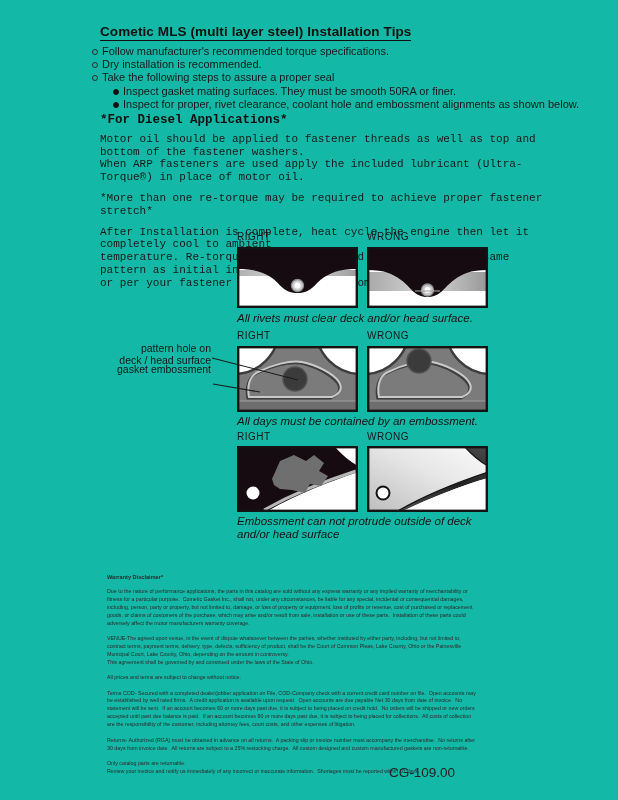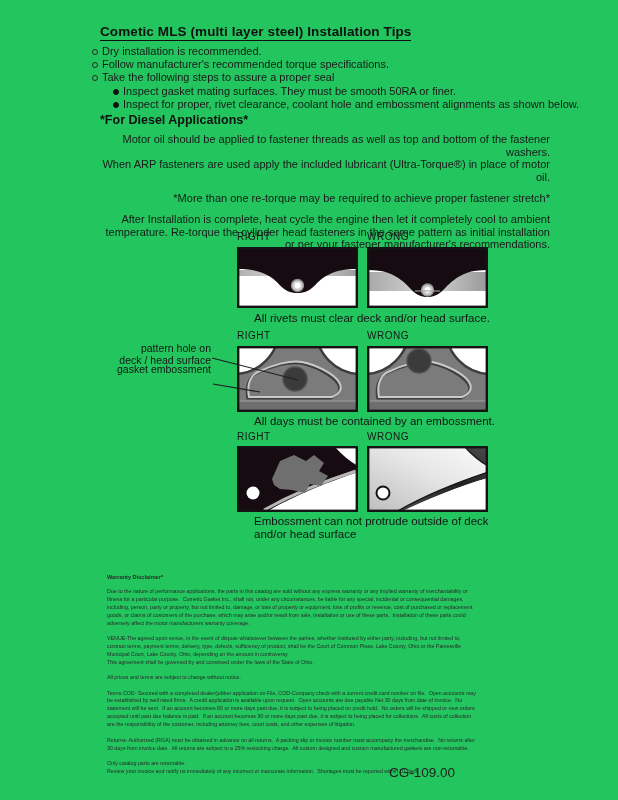--- a/index.html
+++ b/index.html
@@ -4,7 +4,7 @@
 <style>
   html,body { margin:0; padding:0; background:#ffffff; }
   .page {
-    position:relative; width:618px; height:800px; background:#22c55e;
+    position:relative; width:618px; height:800px; background:#14b8a6;
     font-family:"Liberation Sans", sans-serif; color:#1a1a1a; overflow:hidden;
   }
   .doc-title {

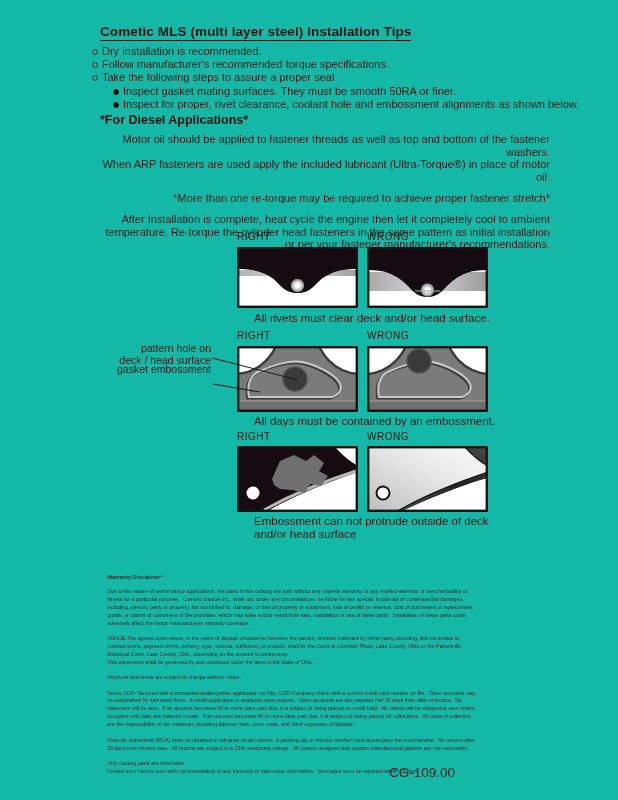--- a/index.html
+++ b/index.html
@@ -43,11 +43,11 @@
   <div class="tips">
     <div class="tip">
       <span class="marker"></span>
+      <span>Follow manufacturer's recommended torque specifications.</span>
+    </div>
+    <div class="tip">
+      <span class="marker"></span>
       <span>Dry installation is recommended.</span>
-    </div>
-    <div class="tip">
-      <span class="marker"></span>
-      <span>Follow manufacturer's recommended torque specifications.</span>
     </div>
     <div class="tip">
       <span class="marker"></span>

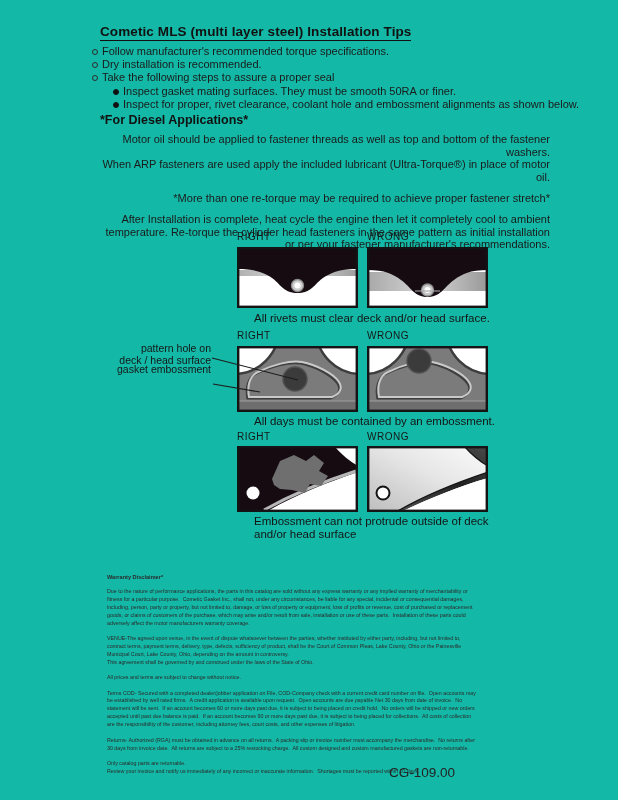--- a/index.html
+++ b/index.html
@@ -20,7 +20,7 @@
   }
   .tip.sub { margin-left:21px; }
   .tip.sub .marker { background:#111; border-color:#111; }
-  .diesel { position:absolute; left:100px; top:114px; width:450px; font-size:11px; line-height:12.8px; }
+  .diesel { position:absolute; left:100px; top:114px; width:450px; font-size:11px; line-height:12.8px;font-family:Liberation Mono, monospace; }
   .diesel .heading { font-size:12.5px; font-weight:bold; margin:0 0 6px 0; color:#111; }
   .diesel p { margin:0 0 8px 0; white-space:pre-wrap;text-align:right; }
   .dlabel { position:absolute; width:121px; text-align:left; font-size:10px; color:#161616; letter-spacing:.5px; }

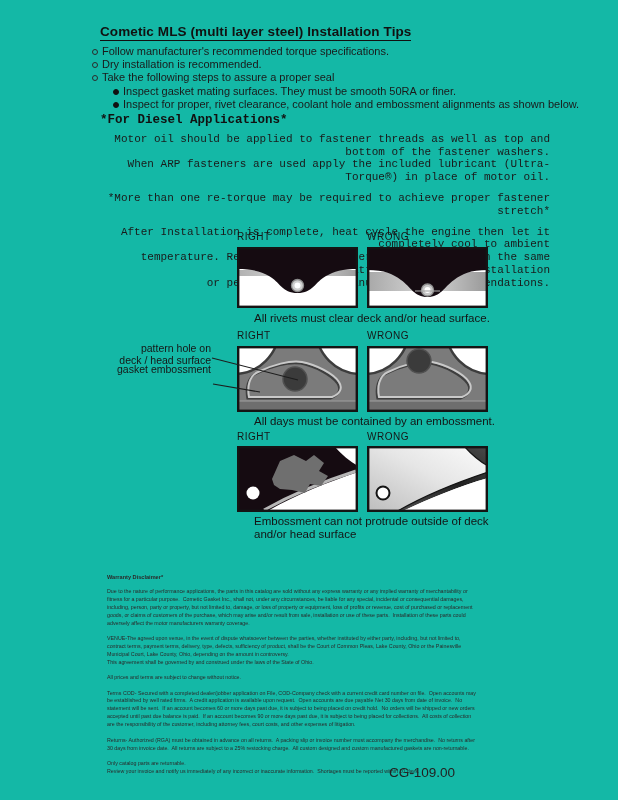--- a/index.html
+++ b/index.html
@@ -22,7 +22,7 @@
   .tip.sub .marker { background:#111; border-color:#111; }
   .diesel { position:absolute; left:100px; top:114px; width:450px; font-size:11px; line-height:12.8px;font-family:Liberation Mono, monospace; }
   .diesel .heading { font-size:12.5px; font-weight:bold; margin:0 0 6px 0; color:#111; }
-  .diesel p { margin:0 0 8px 0; white-space:pre-wrap;text-align:right; }
+  .diesel p { margin:0 0 8px 0; white-space:pre-wrap; }
   .dlabel { position:absolute; width:121px; text-align:left; font-size:10px; color:#161616; letter-spacing:.5px; }
   .dbox { position:absolute; line-height:0; }
   .dcaption { position:absolute; left:254px; font-size:11.5px; line-height:13px; color:#141414; white-space:pre-wrap; }

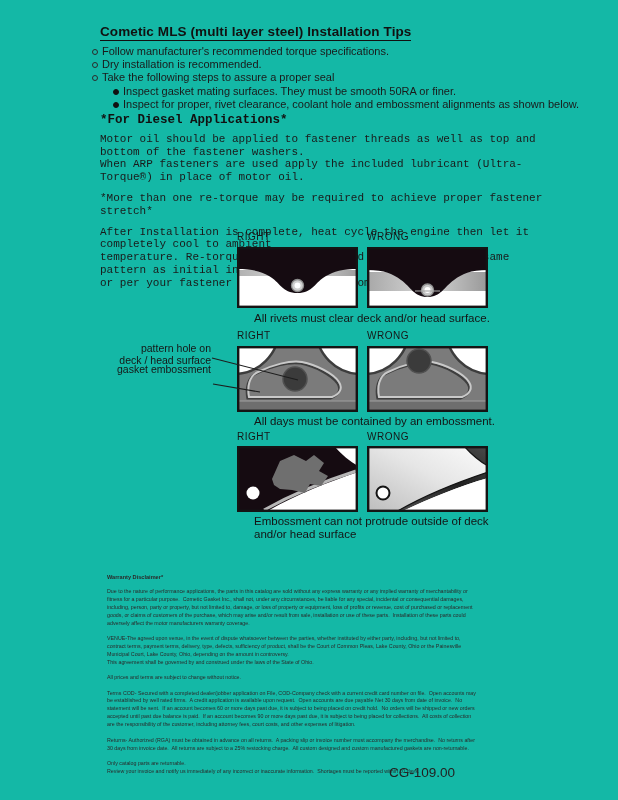--- a/index.html
+++ b/index.html
@@ -25,7 +25,7 @@
   .diesel p { margin:0 0 8px 0; white-space:pre-wrap; }
   .dlabel { position:absolute; width:121px; text-align:left; font-size:10px; color:#161616; letter-spacing:.5px; }
   .dbox { position:absolute; line-height:0; }
-  .dcaption { position:absolute; left:254px; font-size:11.5px; line-height:13px; color:#141414; white-space:pre-wrap; }
+  .dcaption { position:absolute; left:237px; font-size:11.5px; line-height:13px; color:#141414; white-space:pre-wrap;font-style:italic; }
   .callout { position:absolute; right:407px; text-align:right; font-size:10.5px; line-height:11.5px; color:#161616; white-space:pre-wrap; }
   .leaders { position:absolute; left:205px; top:350px; }
   .warranty { position:absolute; left:107px; top:574px; width:436px; color:#2a2a2a; }

